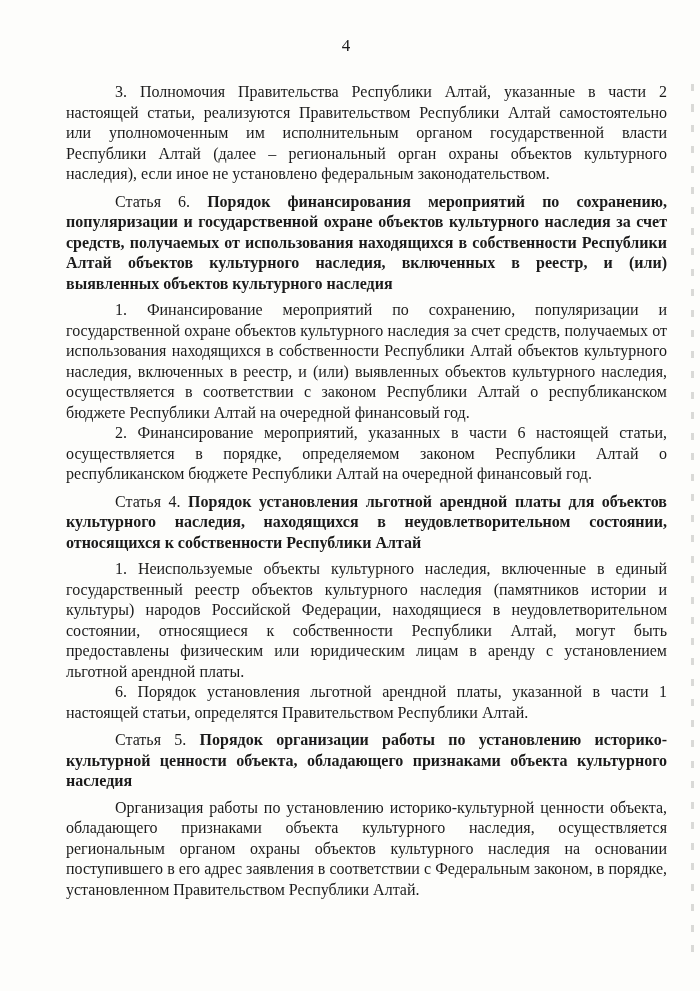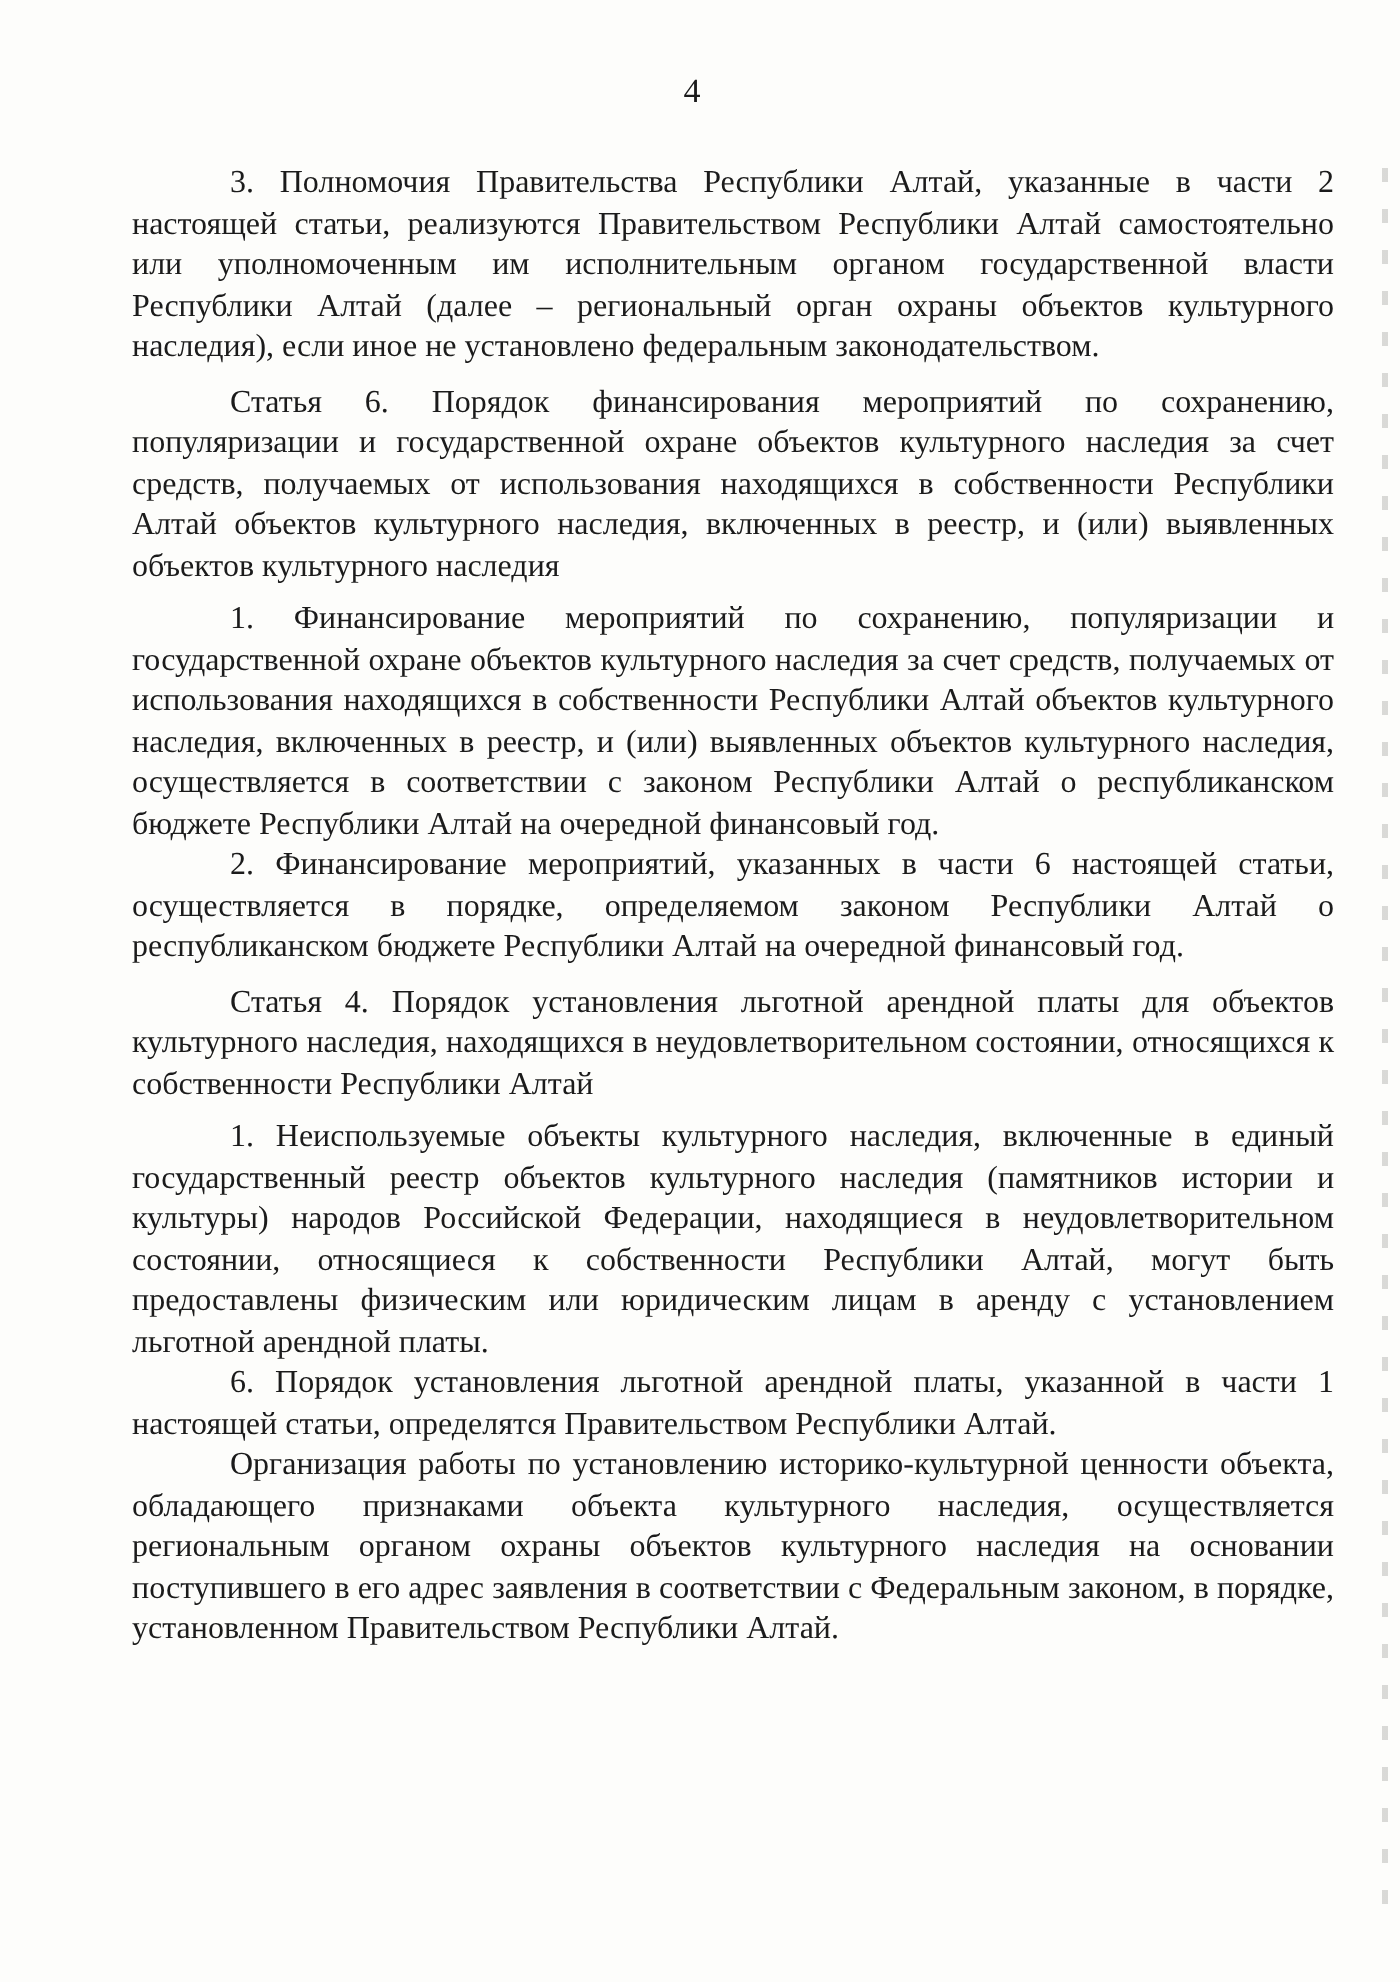--- a/index.html
+++ b/index.html
@@ -44,7 +44,7 @@
     font-weight: normal;
   }
   .content p.heading b {
-    font-weight: normal;
+    font-weight: bold;
   }
   .edge-marks {
     position: absolute;

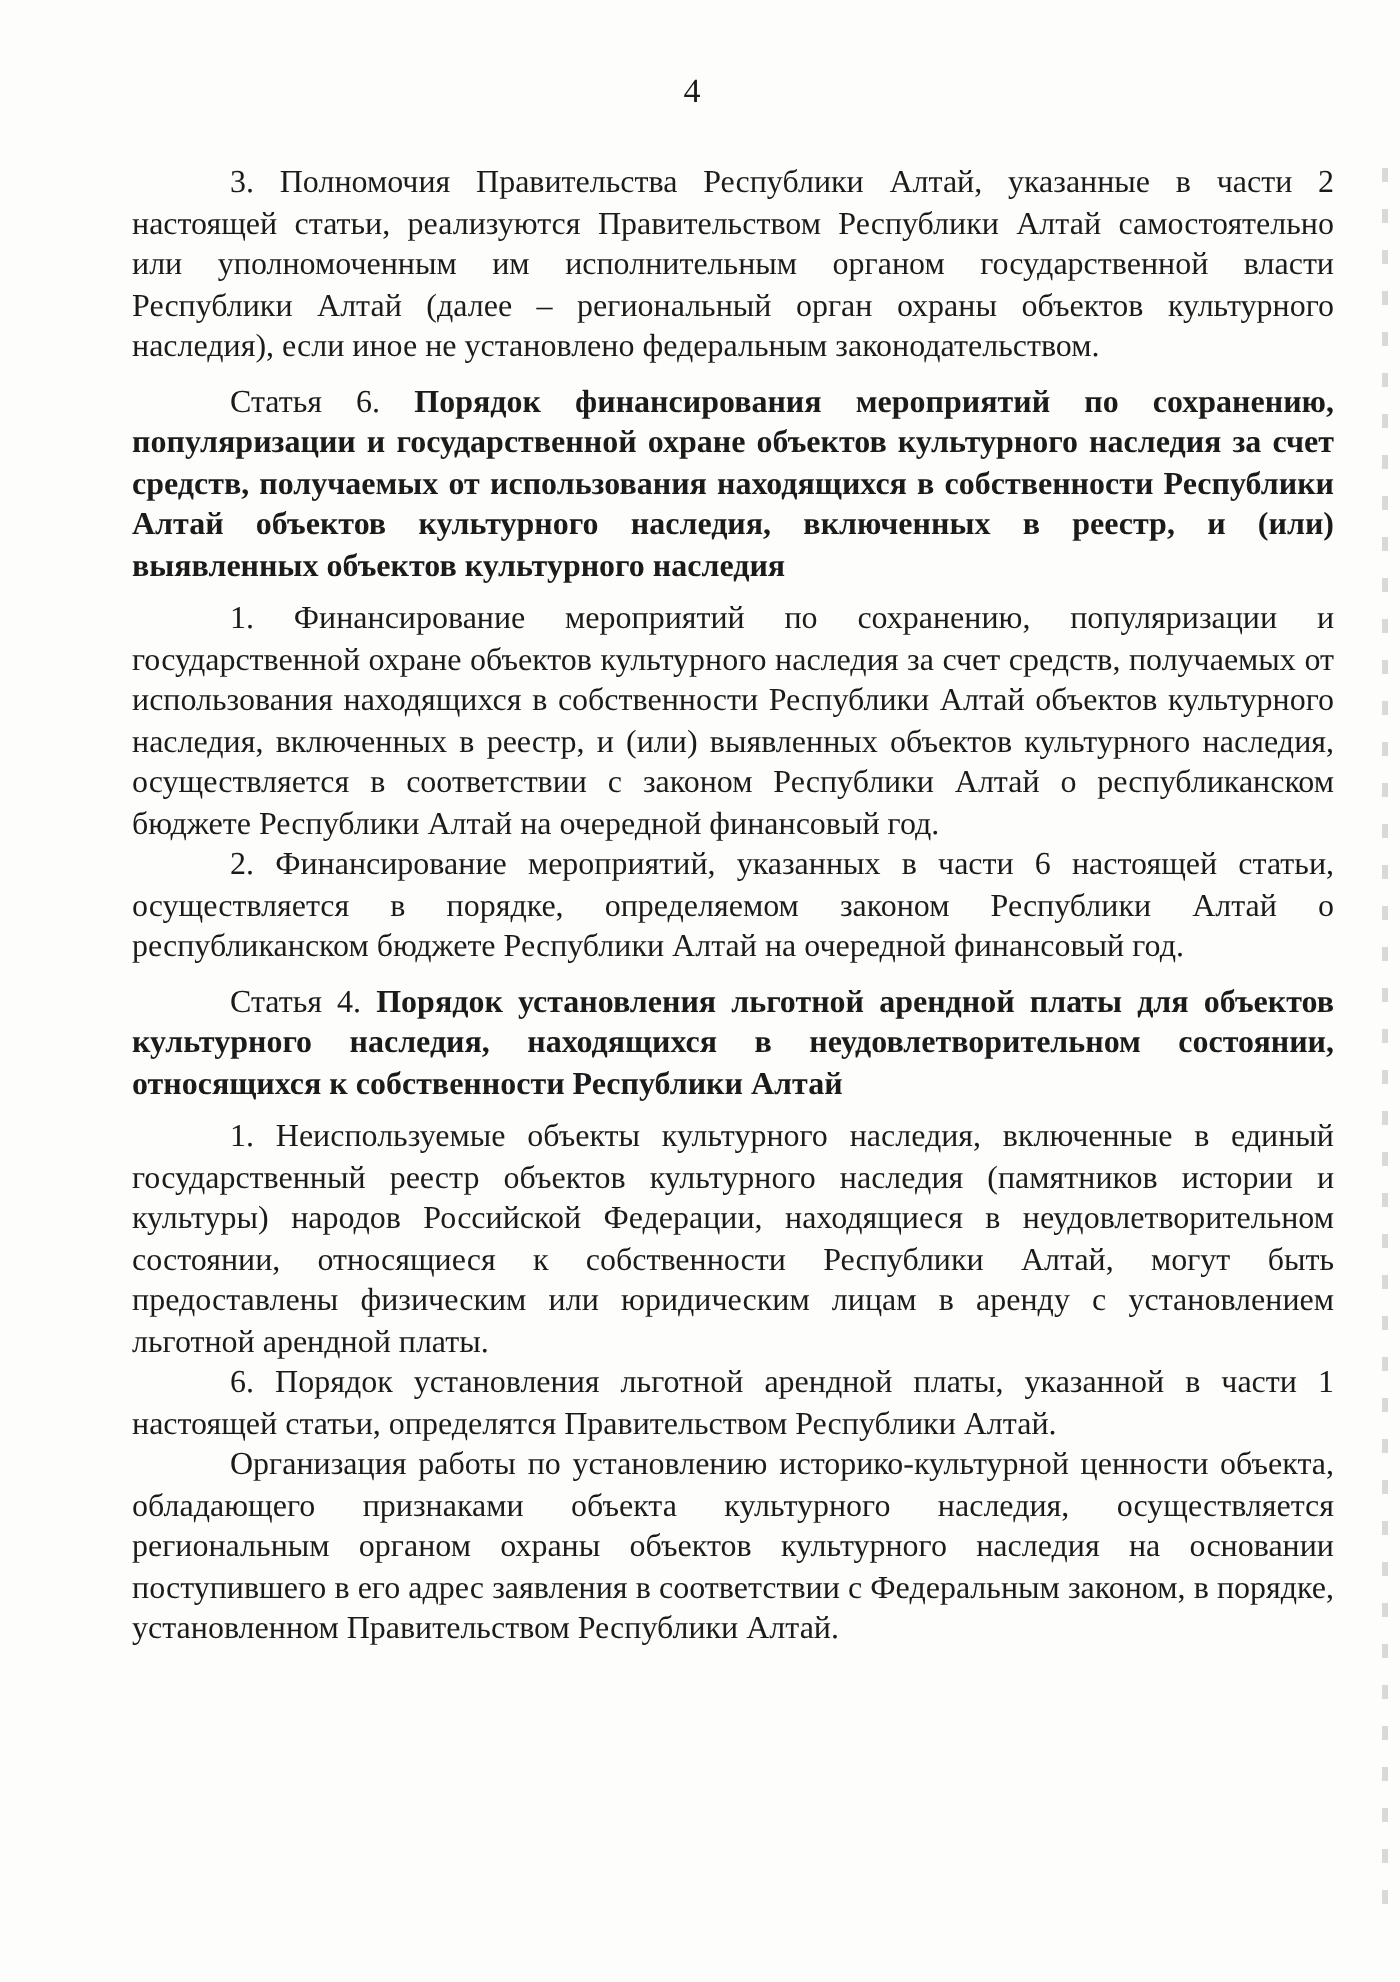--- a/index.html
+++ b/index.html
@@ -83,6 +83,7 @@
 
     <p>6. Порядок установления льготной арендной платы, указанной в части 1 настоящей статьи, определятся Правительством Республики Алтай.</p>
 
+    <p class="heading"><span>Статья 5.</span> <b>Порядок организации работы по установлению историко-культурной ценности объекта, обладающего признаками объекта культурного наследия</b></p>
 
     <p>Организация работы по установлению историко-культурной ценности объекта, обладающего признаками объекта культурного наследия, осуществляется региональным органом охраны объектов культурного наследия на основании поступившего в его адрес заявления в соответствии с Федеральным законом, в порядке, установленном Правительством Республики Алтай.</p>
 

